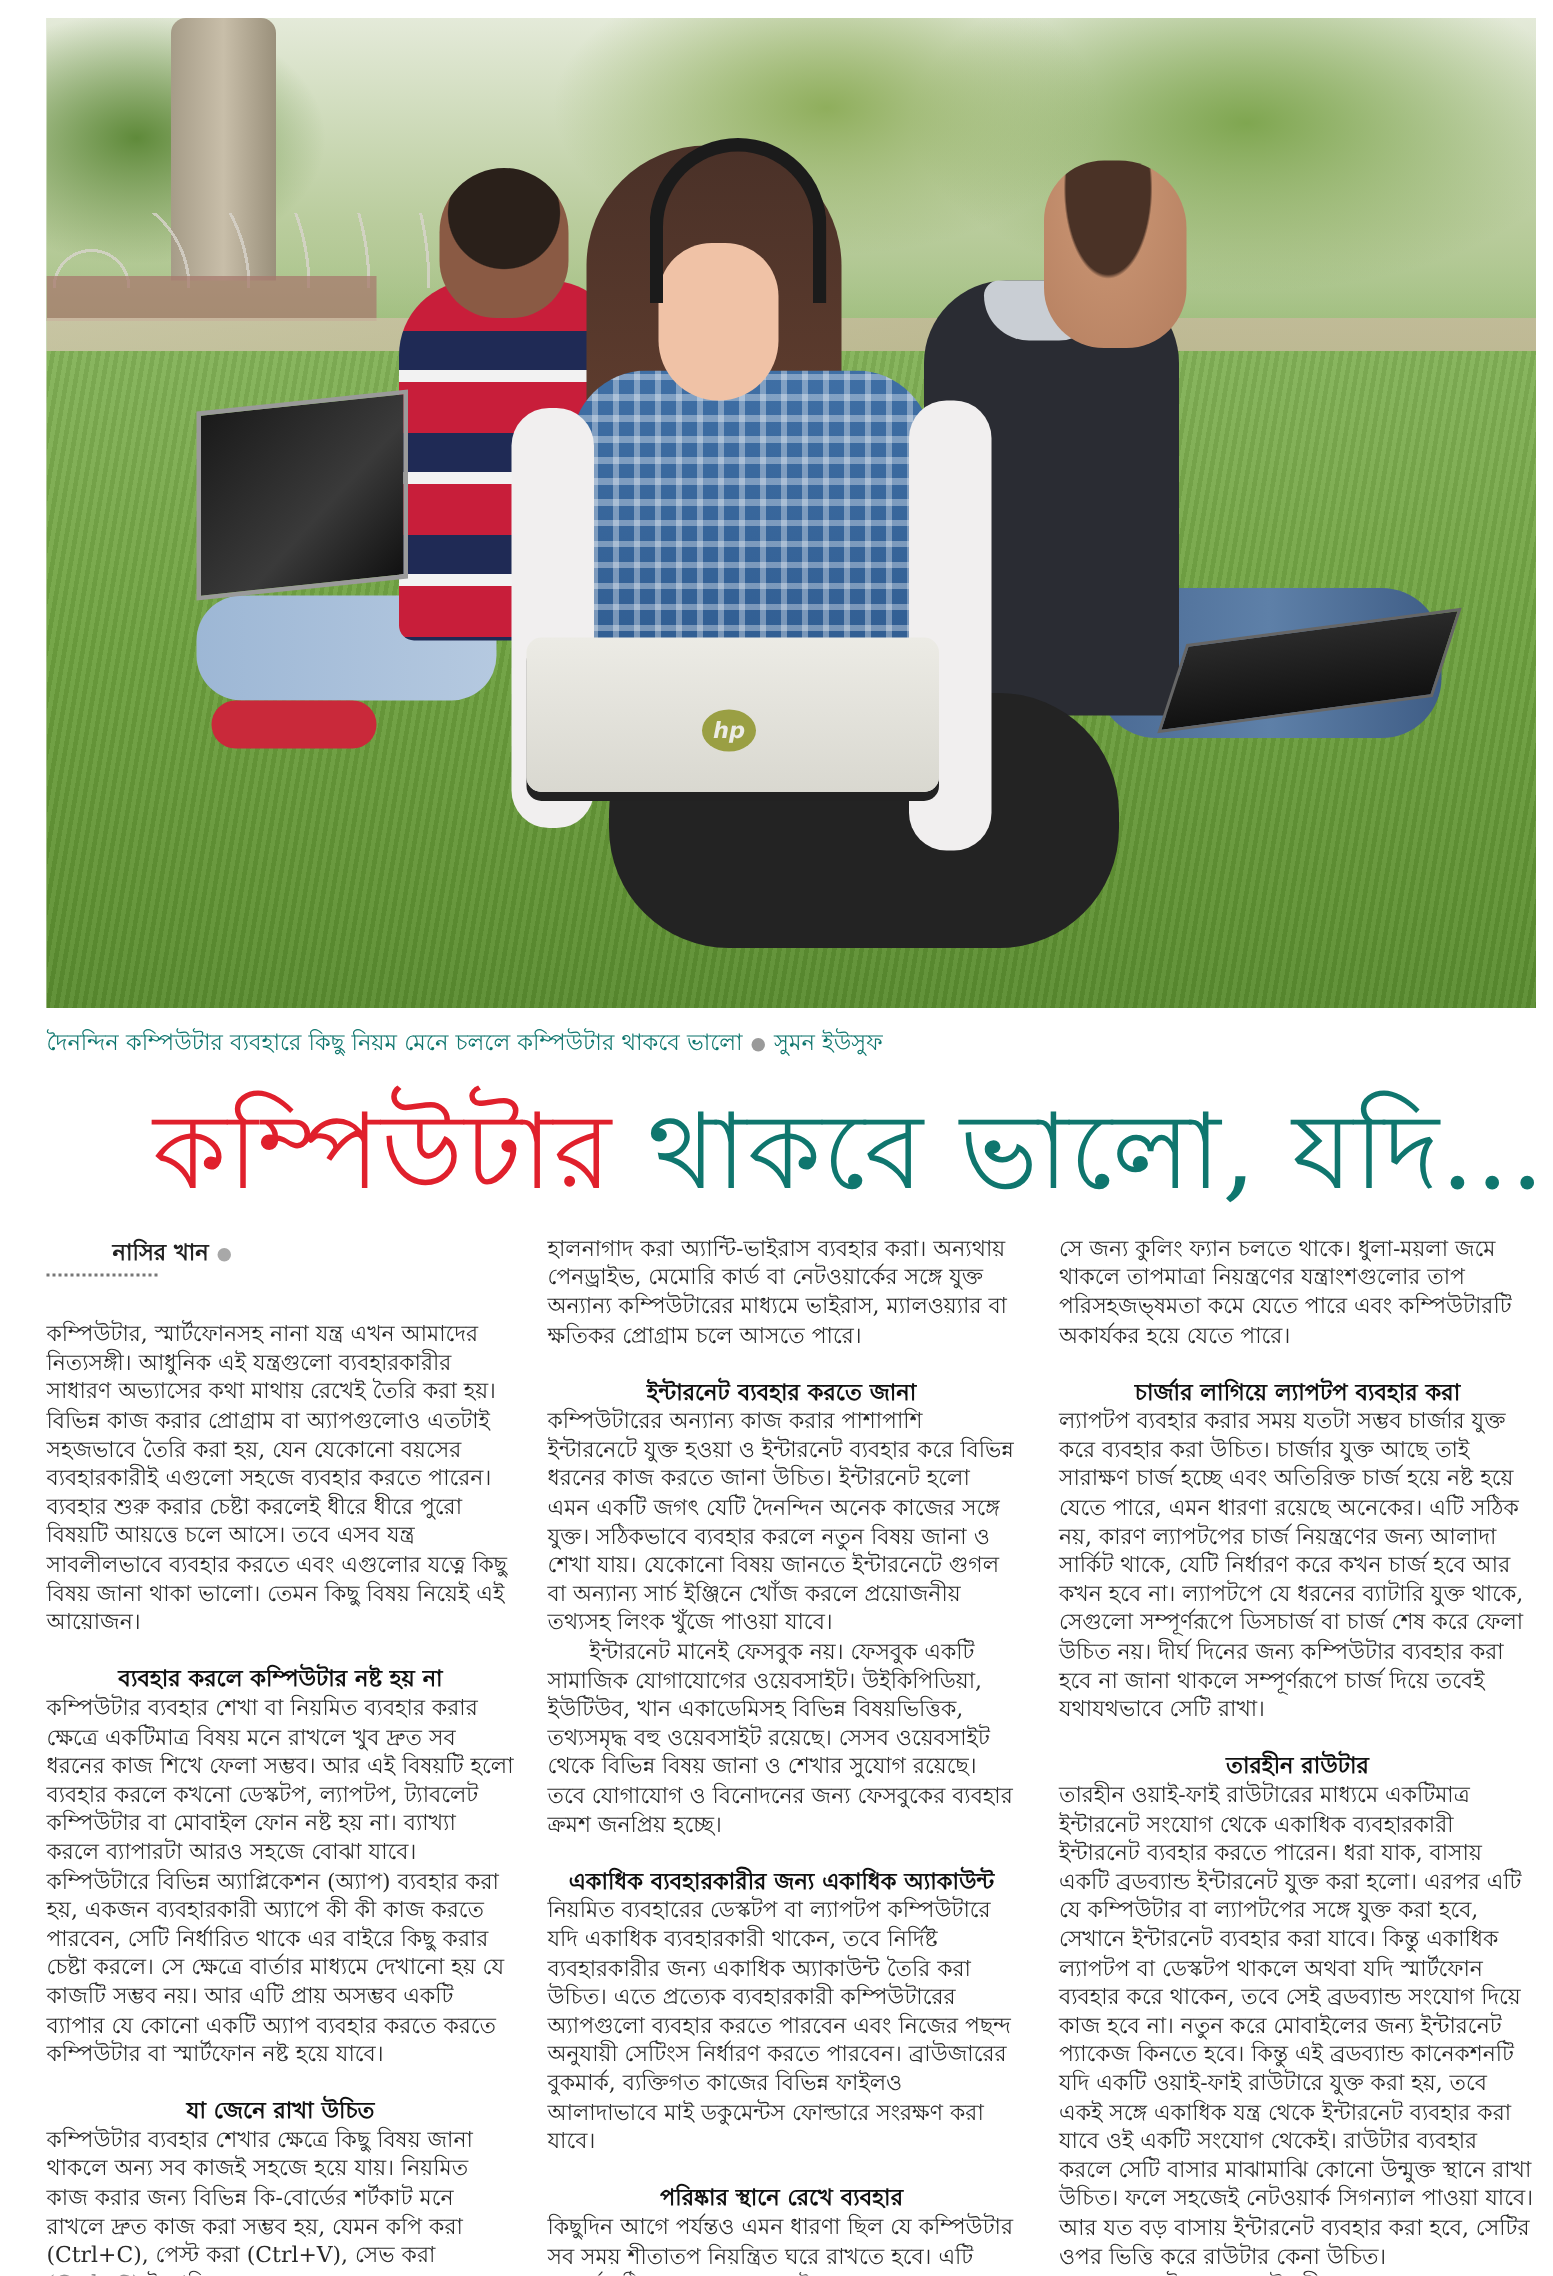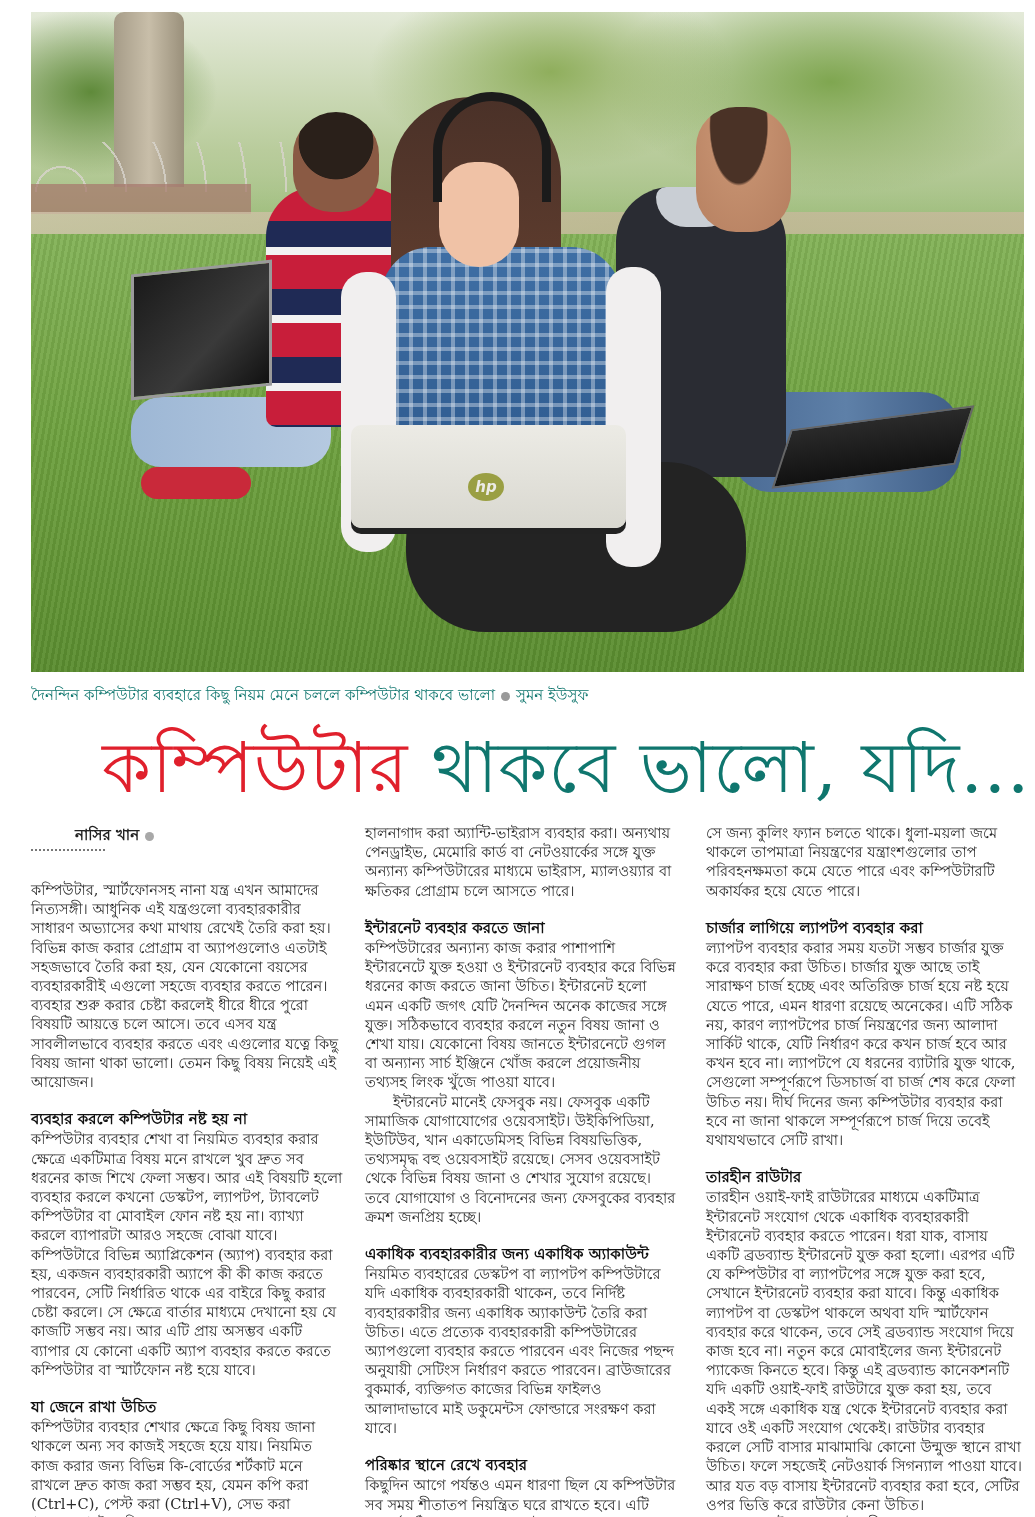--- a/index.html
+++ b/index.html
@@ -165,7 +165,7 @@
 </div>
 
 <div class="col col3">
-  <p>সে জন্য কুলিং ফ্যান চলতে থাকে। ধুলা-ময়লা জমে থাকলে তাপমাত্রা নিয়ন্ত্রণের যন্ত্রাংশগুলোর তাপ পরিবহনক্ষমতা কমে যেতে পারে এবং কম্পিউটারটি অকার্যকর হয়ে যেতে পারে।</p>
+  <p>সে জন্য কুলিং ফ্যান চলতে থাকে। ধুলা-ময়লা জমে থাকলে তাপমাত্রা নিয়ন্ত্রণের যন্ত্রাংশগুলোর তাপ পরিসহজভ্ষমতা কমে যেতে পারে এবং কম্পিউটারটি অকার্যকর হয়ে যেতে পারে।</p>
   <div class="gap"></div>
   <h3>চার্জার লাগিয়ে ল্যাপটপ ব্যবহার করা</h3>
   <p>ল্যাপটপ ব্যবহার করার সময় যতটা সম্ভব চার্জার যুক্ত করে ব্যবহার করা উচিত। চার্জার যুক্ত আছে তাই সারাক্ষণ চার্জ হচ্ছে এবং অতিরিক্ত চার্জ হয়ে নষ্ট হয়ে যেতে পারে, এমন ধারণা রয়েছে অনেকের। এটি সঠিক নয়, কারণ ল্যাপটপের চার্জ নিয়ন্ত্রণের জন্য আলাদা সার্কিট থাকে, যেটি নির্ধারণ করে কখন চার্জ হবে আর কখন হবে না। ল্যাপটপে যে ধরনের ব্যাটারি যুক্ত থাকে, সেগুলো সম্পূর্ণরূপে ডিসচার্জ বা চার্জ শেষ করে ফেলা উচিত নয়। দীর্ঘ দিনের জন্য কম্পিউটার ব্যবহার করা হবে না জানা থাকলে সম্পূর্ণরূপে চার্জ দিয়ে তবেই যথাযথভাবে সেটি রাখা।</p>

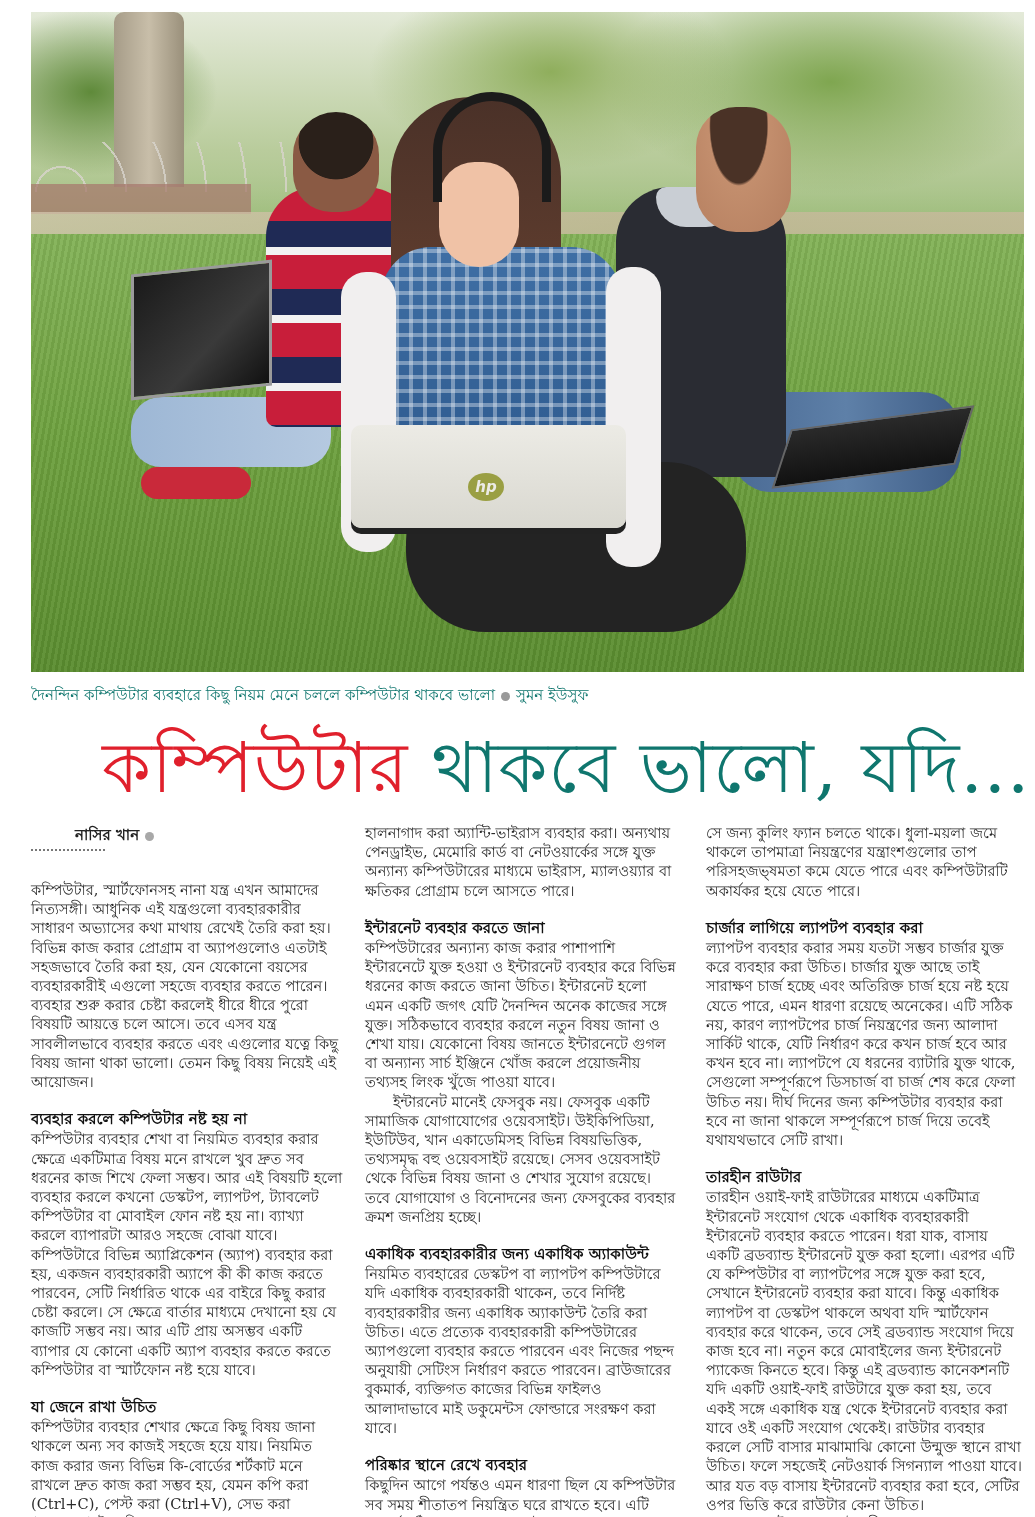--- a/index.html
+++ b/index.html
@@ -82,7 +82,7 @@
   
   .col { position:absolute; width:312px; font-size:14.6px; line-height:19.2px; color:#2a2a2a; }
   .col p { margin:0; text-align:left; }
-  .col h3 { margin:0; font-size:15px; line-height:19.2px; font-weight:bold; color:#111; }
+  .col h3 { margin:0; font-size:15px; line-height:19.2px; font-weight:bold; color:#111;text-align:center; }
   .col .gap { height:19px; }
   .col .indent { text-indent:28px; }
   .col1 { left:31px; top:880px; }

